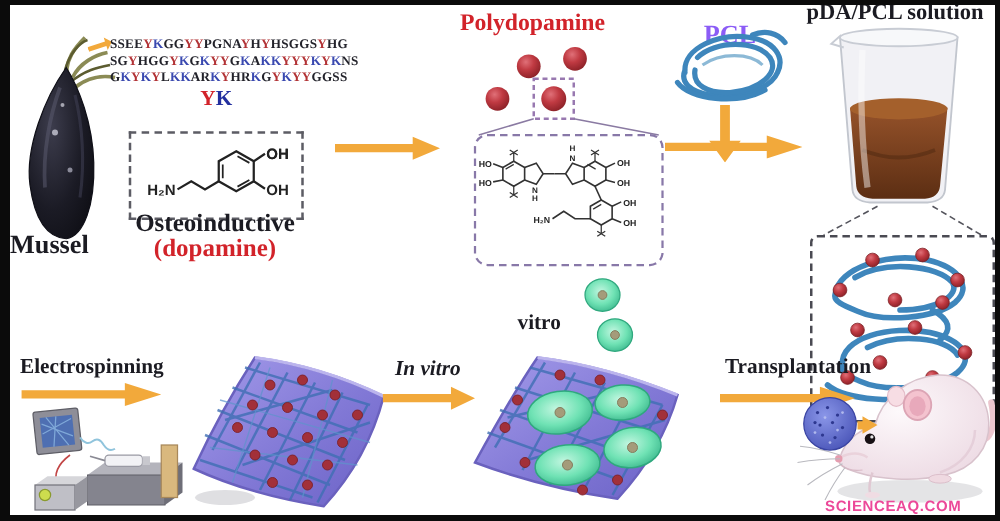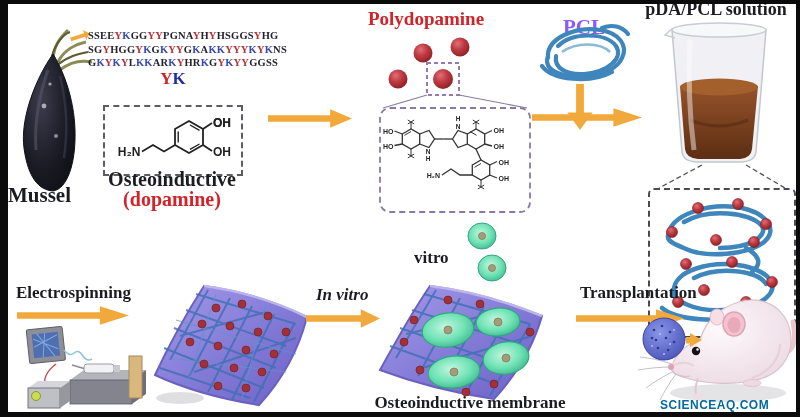--- a/index.html
+++ b/index.html
@@ -333,7 +333,6 @@
     </g>
   </svg>
 
-  <div class="lbl ctr" style="left:360px;top:394px;width:220px;font-size:17px;z-index:11;">Osteoinductive membrane</div>
 
   <div class="lbl" style="left:580px;top:284px;font-size:17px;">Transplantation</div>
   <div class="arrow arrow-r" style="left:576px;top:307px;width:108px;height:23px;"></div>

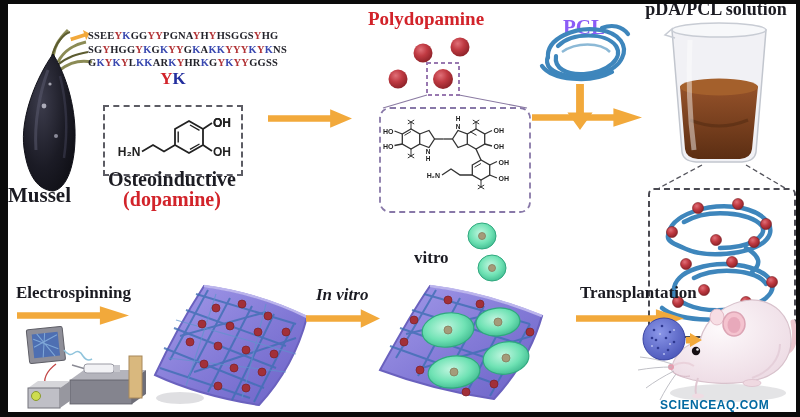--- a/index.html
+++ b/index.html
@@ -27,7 +27,7 @@
   svg text{font-family:"Liberation Sans",sans-serif;font-weight:700;fill:#222;}
   .frame{position:absolute;background:#0b0b0b;z-index:30;}
   #watermark{position:absolute;left:660px;top:398px;font-family:"Liberation Sans",sans-serif;
-             font-size:12px;font-weight:700;color:#0369a1;letter-spacing:.5px;z-index:12;}
+             font-size:12px;font-weight:700;color:#ec4899;letter-spacing:.5px;z-index:12;}
 </style>
 </head>
 <body>

